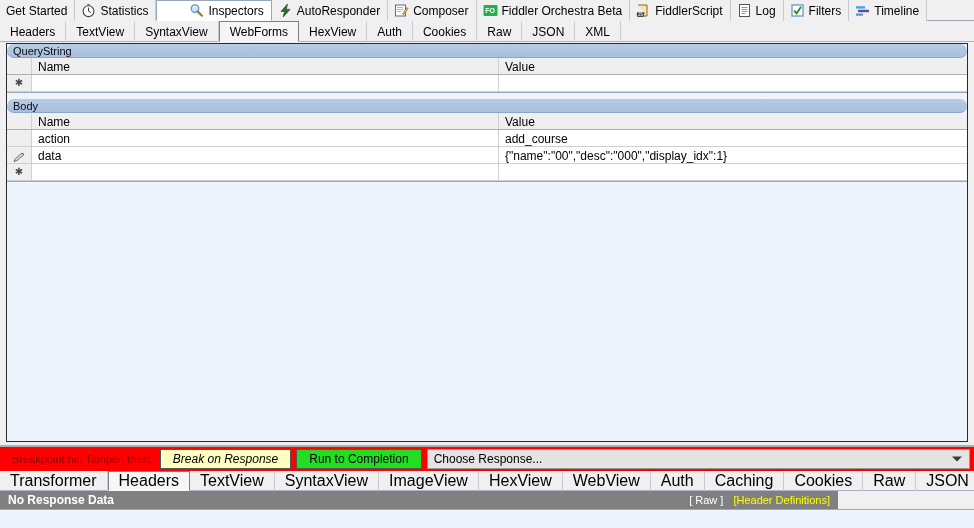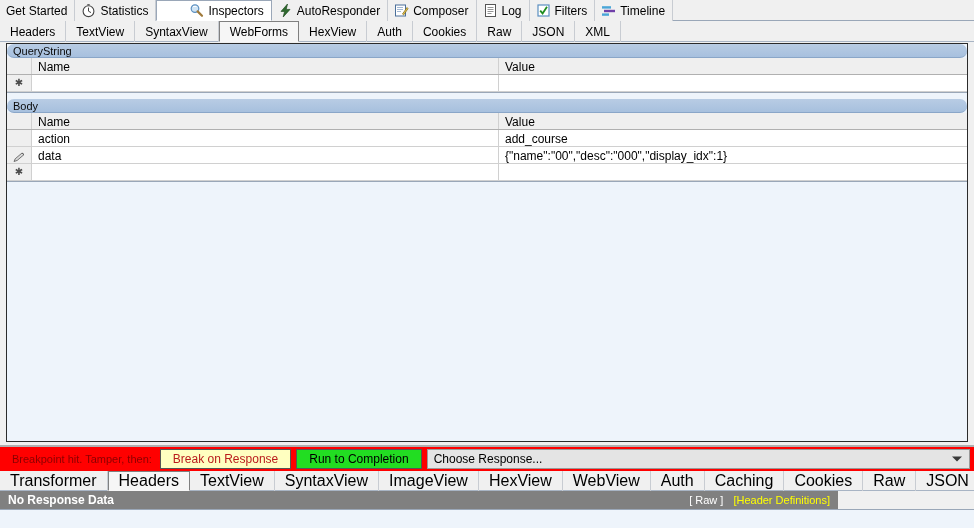--- a/index.html
+++ b/index.html
@@ -260,6 +260,13 @@
       </div>
       <div class="main-tab">
         <span class="ico"><svg width="15" height="15" viewBox="0 0 15 15">
+            <rect x="0.5" y="2" width="14" height="11" rx="1" fill="#22b14c"></rect>
+            <text x="7.2" y="10.3" font-size="7" font-family="Liberation Sans, sans-serif" fill="#fff" text-anchor="middle" font-weight="bold">FO</text>
+          </svg></span>
+        <span>Fiddler Orchestra Beta</span>
+      </div>
+      <div class="main-tab">
+        <span class="ico"><svg width="15" height="15" viewBox="0 0 15 15">
             <rect x="2.5" y="1.5" width="10" height="12" fill="#fff" stroke="#555" stroke-width="1"></rect>
             <path d="M4.5 4.5h6M4.5 6.5h6M4.5 8.5h6M4.5 10.5h4" stroke="#888" stroke-width="0.9"></path>
           </svg></span>

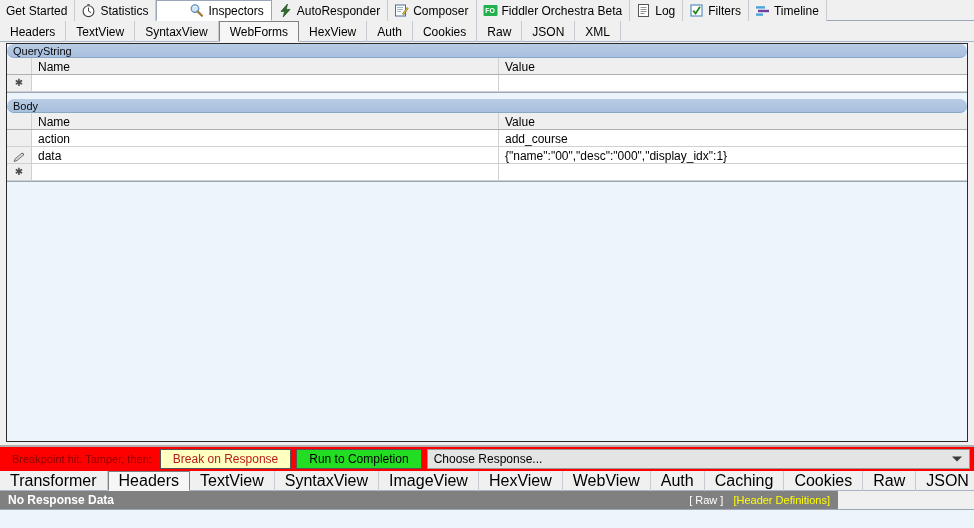--- a/index.html
+++ b/index.html
@@ -267,6 +267,14 @@
       </div>
       <div class="main-tab">
         <span class="ico"><svg width="15" height="15" viewBox="0 0 15 15">
+            <path d="M2 2 h9 v11 h-9 a1.6 1.6 0 0 1 0-3 h7" fill="#f5e6b8" stroke="#8a6b1f" stroke-width="1"></path>
+            <rect x="1" y="9" width="7" height="5" rx="1" fill="#4a4a4a"></rect>
+            <text x="4.5" y="13" font-size="4.6" font-family="Liberation Sans, sans-serif" fill="#fff" text-anchor="middle">JS</text>
+          </svg></span>
+        <span>FiddlerScript</span>
+      </div>
+      <div class="main-tab">
+        <span class="ico"><svg width="15" height="15" viewBox="0 0 15 15">
             <rect x="2.5" y="1.5" width="10" height="12" fill="#fff" stroke="#555" stroke-width="1"></rect>
             <path d="M4.5 4.5h6M4.5 6.5h6M4.5 8.5h6M4.5 10.5h4" stroke="#888" stroke-width="0.9"></path>
           </svg></span>

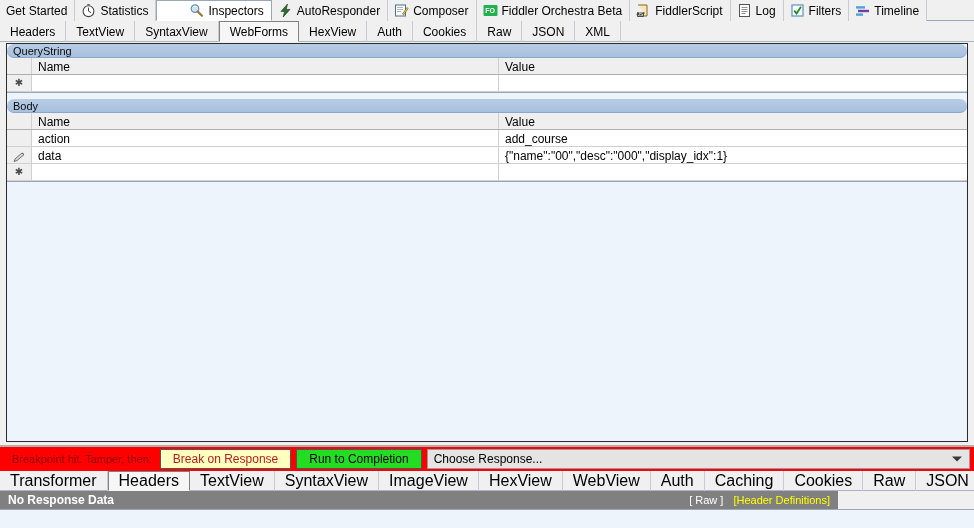--- a/index.html
+++ b/index.html
@@ -153,7 +153,7 @@
     border: 1px solid #555;
     margin-right: 5px;
   }
-  .bp-btn.yellow { background: #ffffc0; color: #b91c1c; }
+  .bp-btn.yellow { background: #ffffc0; color: #000000; font-style: italic; }
   .bp-btn.green { background: #22dd22; color: #000; }
   .bp-select {
     flex: 1 1 auto;

